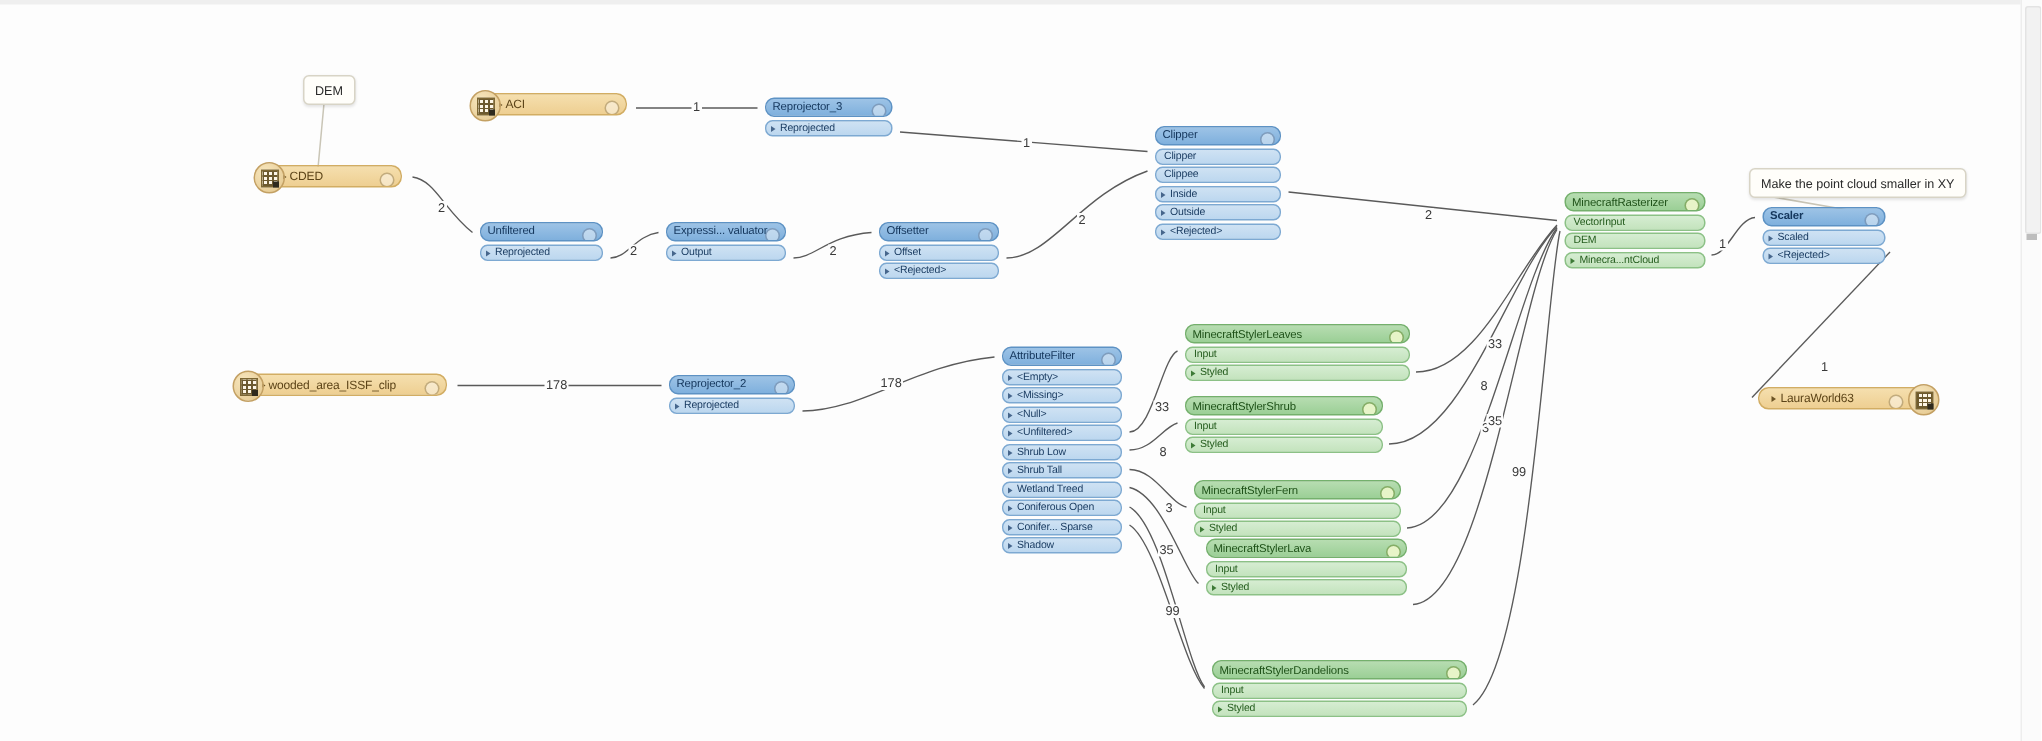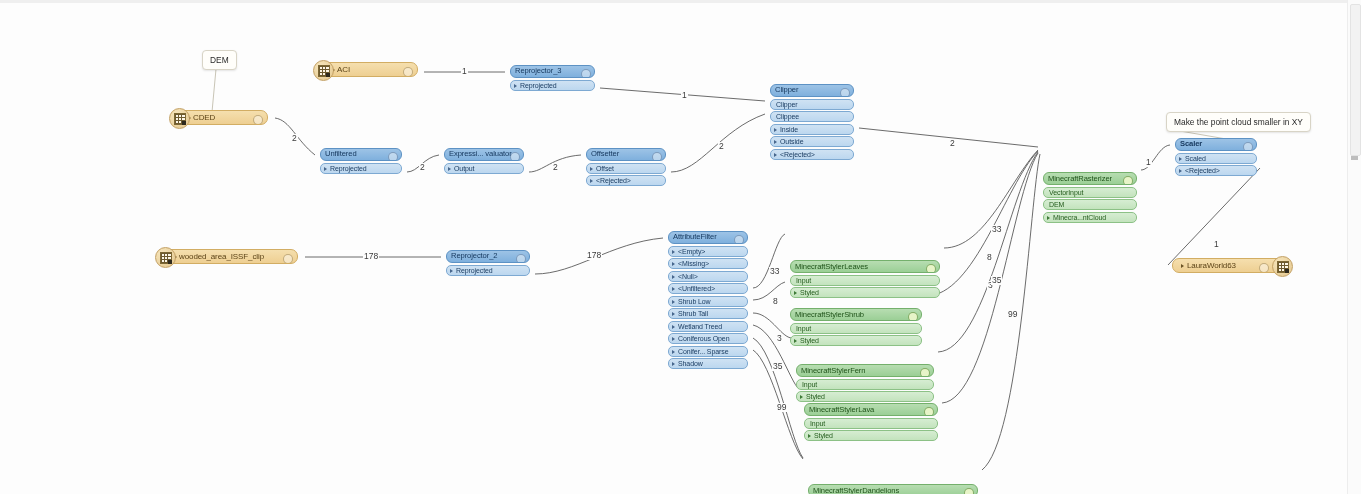--- a/index.html
+++ b/index.html
@@ -96,7 +96,6 @@
     background: linear-gradient(#b7ddb1, #9bcf96);
     border: 1px solid #74b06c;
     color: #1f5219;
-    margin-top: 44px;
   }
   .t-green .node-port {
     background: linear-gradient(#d6edd2, #c3e3bd);

